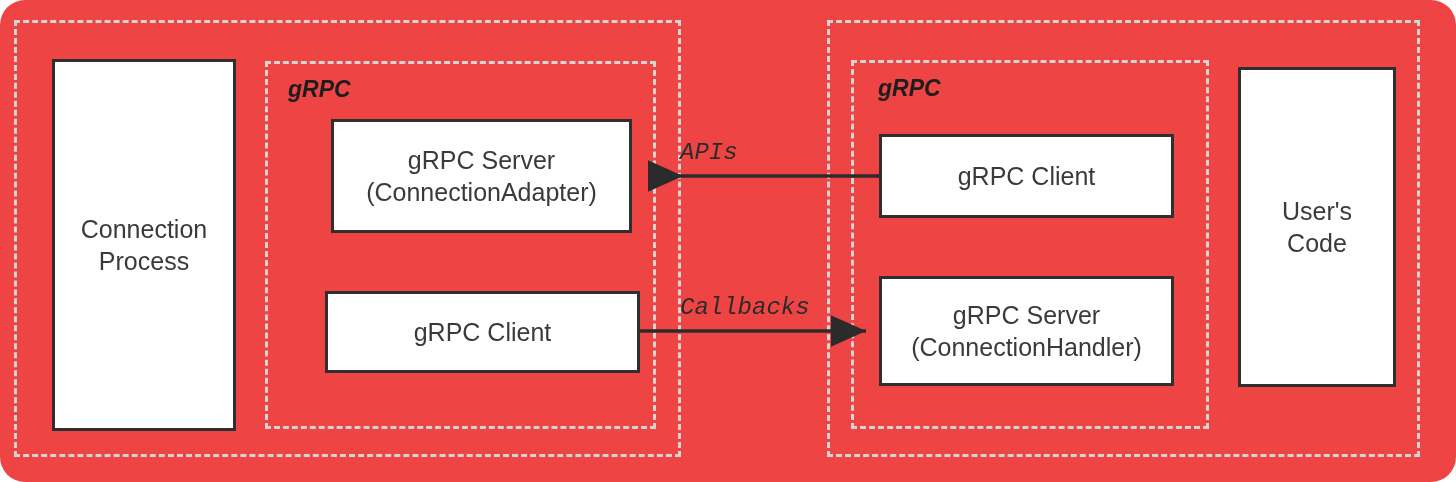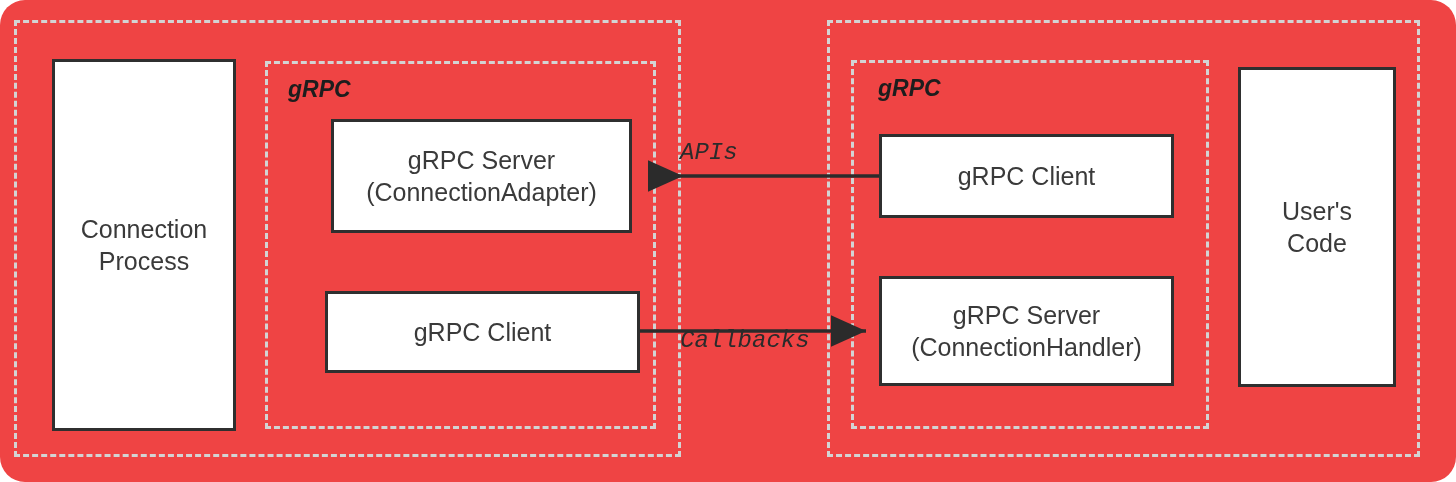--- a/index.html
+++ b/index.html
@@ -136,7 +136,7 @@
 
   <div class="edge-label" style="left:680px; top:139px; width:150px;">APIs</div>
 
-  <div class="edge-label" style="left:680px; top:294px; width:150px;margin-top:33px;">Callbacks</div>
+  <div class="edge-label" style="left:680px; top:294px; width:150px;">Callbacks</div>
 
 </div>
 

